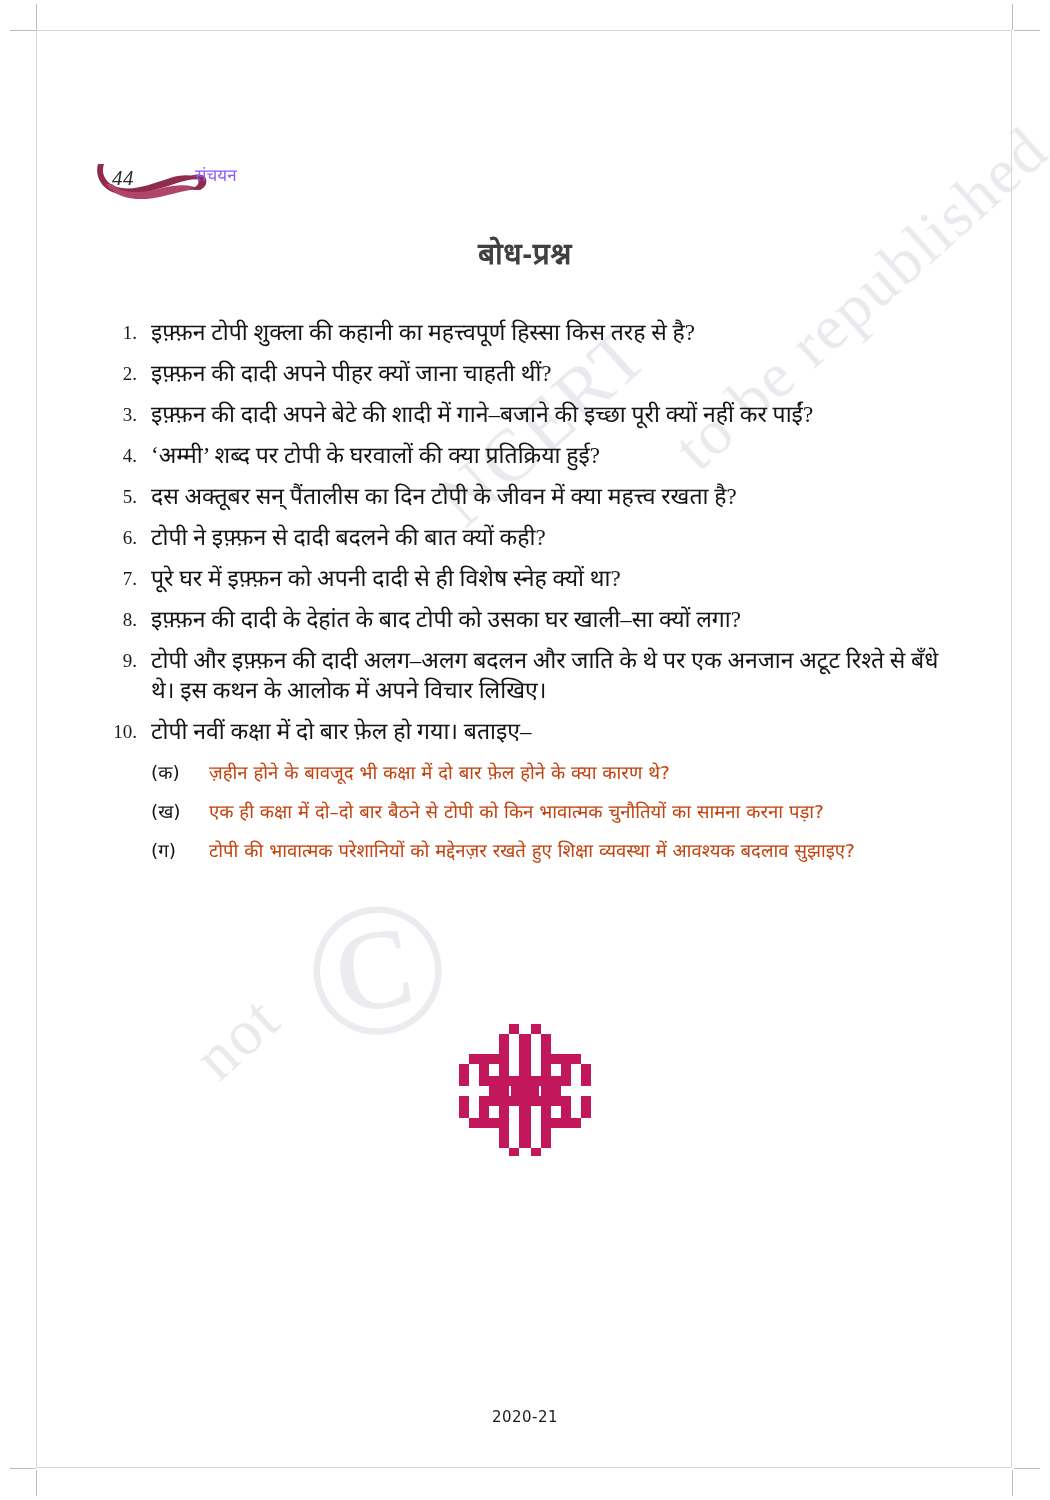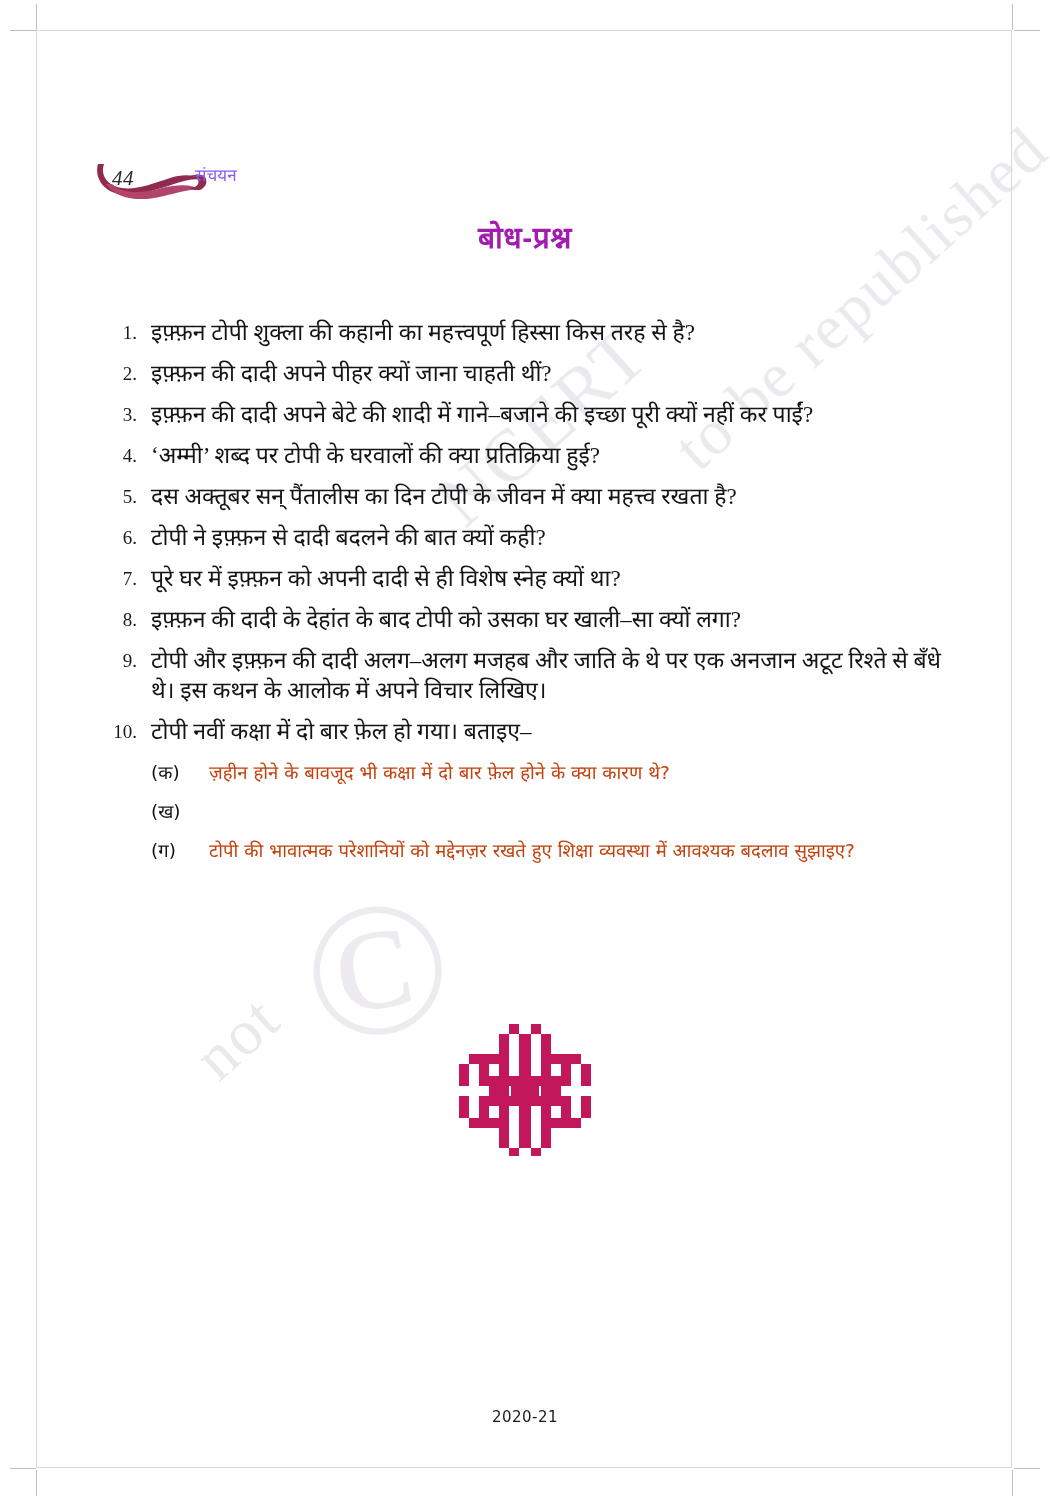--- a/index.html
+++ b/index.html
@@ -72,13 +72,13 @@
   .section-heading {
     position: absolute;
     left: 0;
-    top: 216px;
+    top: 232px;
     width: 1050px;
     text-align: center;
     font-family: Liberation Sans, sans-serif;
     font-weight: bold;
     font-size: 30px;
-    color: #a21caf;
+    color: #404040;
     letter-spacing: 0.5px;
   }
 

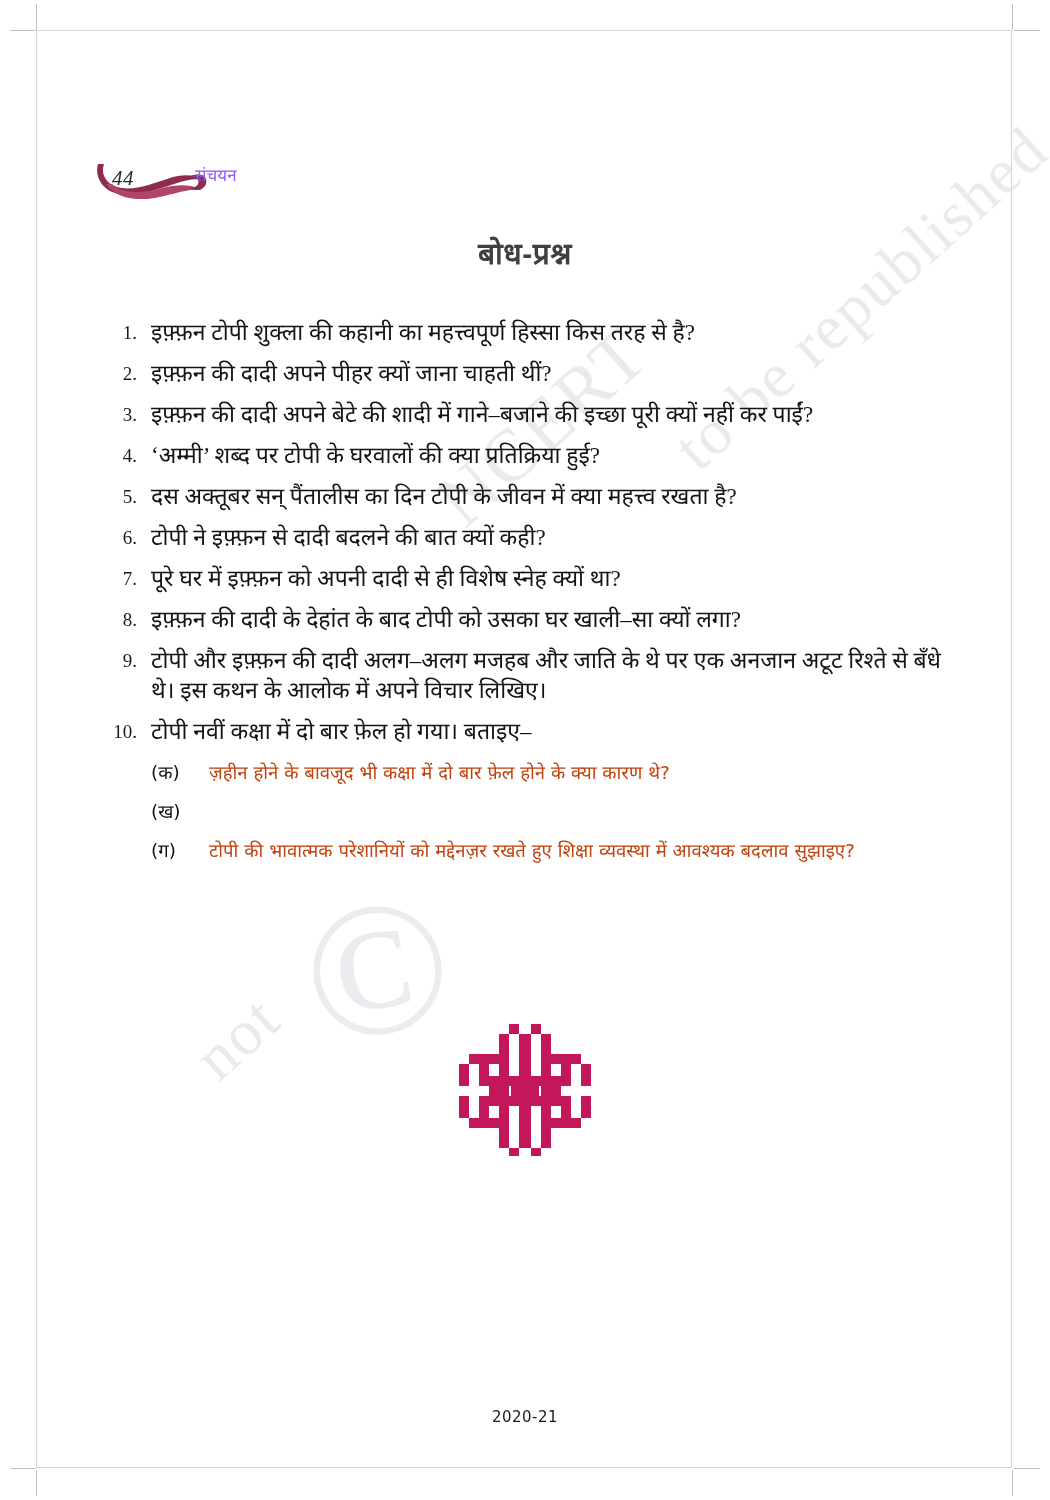--- a/index.html
+++ b/index.html
@@ -278,7 +278,7 @@
 
   <div class="q-row">
     <div class="q-num">9.</div>
-    <div class="q-text">टोपी और इफ़्फ़न की दादी अलग–अलग मजहब और जाति के थे पर एक अनजान अटूट रिश्ते से बँधे थे। इस कथन के आलोक में अपने विचार लिखिए।</div>
+    <div class="q-text">टोपी और इफ़्फ़न की दादी अलग–अलग बदलन और जाति के थे पर एक अनजान अटूट रिश्ते से बँधे थे। इस कथन के आलोक में अपने विचार लिखिए।</div>
   </div>
 
   <div class="q-row">

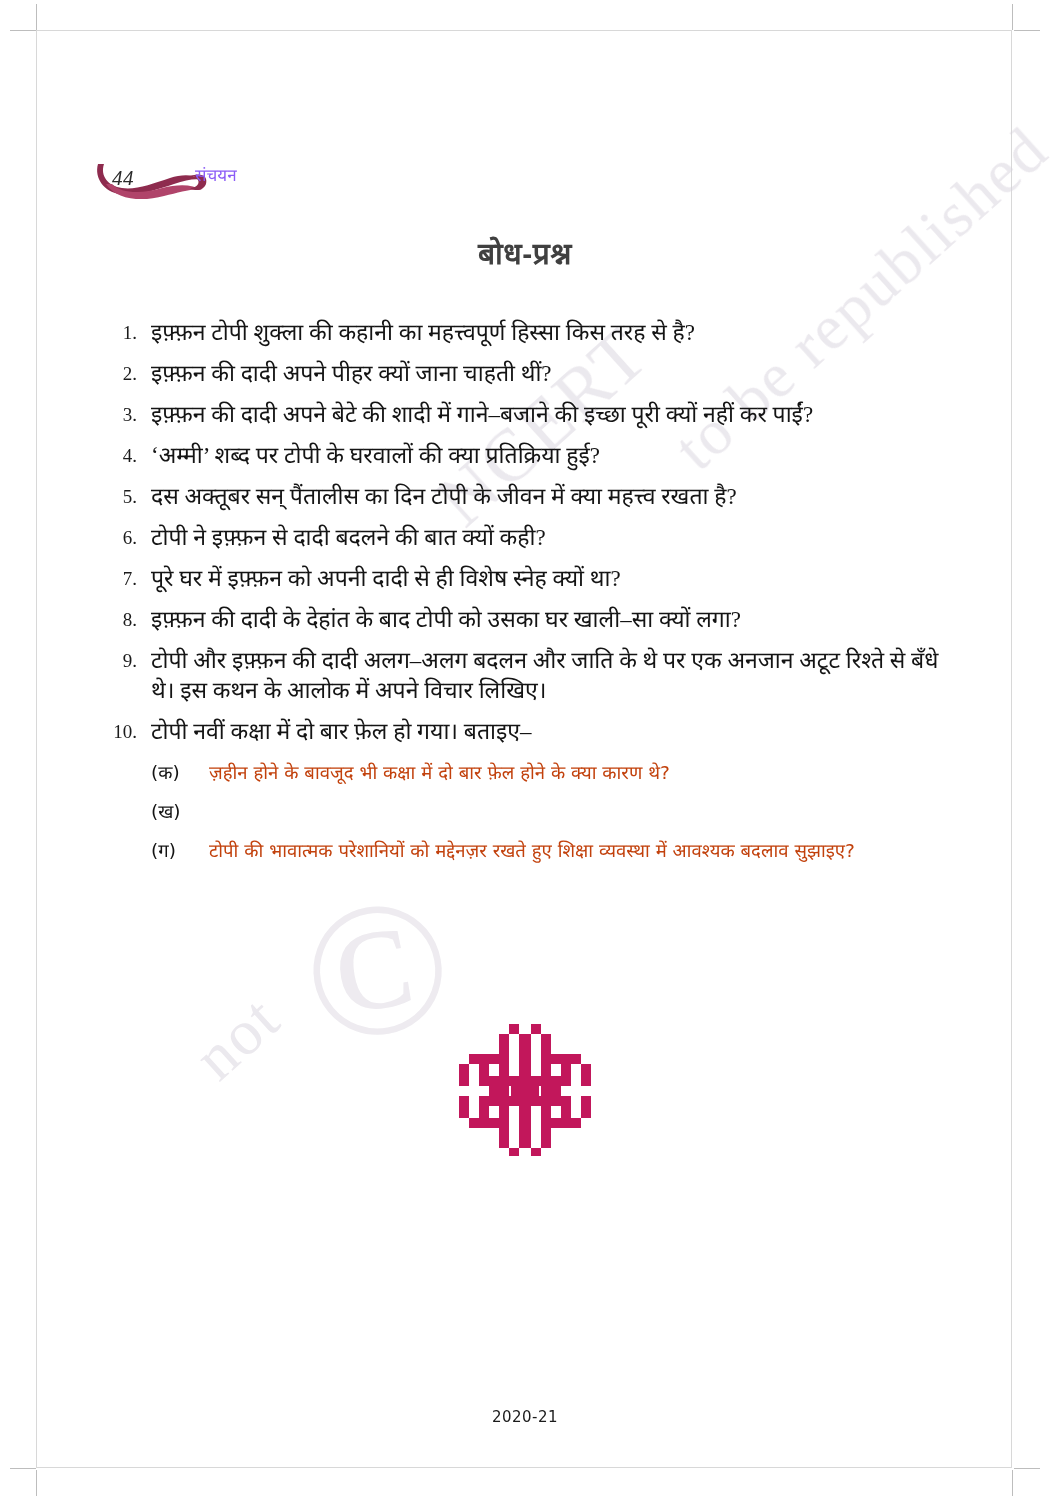--- a/index.html
+++ b/index.html
@@ -293,6 +293,7 @@
 
   <div class="sub-row">
     <div class="sub-label">(ख)</div>
+    <div class="sub-text">एक ही कक्षा में दो–दो बार बैठने से टोपी को किन भावात्मक चुनौतियों का सामना करना पड़ा?</div>
   </div>
 
   <div class="sub-row">

